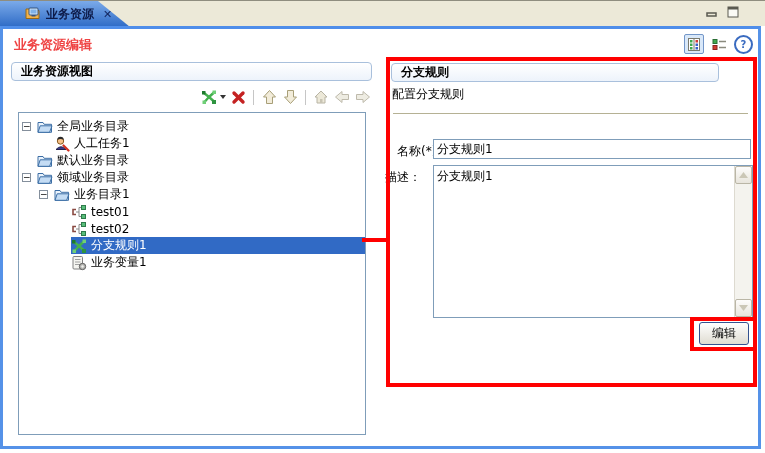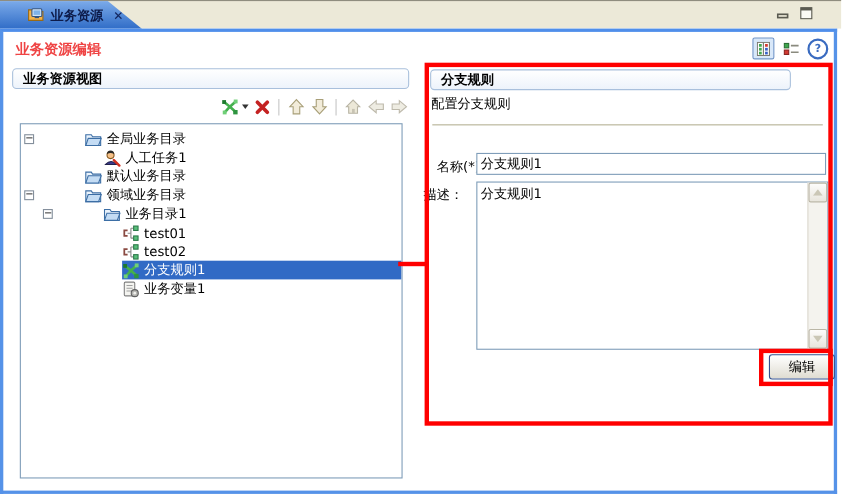--- a/index.html
+++ b/index.html
@@ -53,7 +53,7 @@
   .exp{width:9px;height:9px;box-sizing:border-box;border:1px solid #848F9C;background:#fff;
        font-size:9px;line-height:6px;text-align:center;color:#000;margin-right:6px;flex:none;}
   .expsp{width:15px;flex:none;}
-  .rbody{flex:1;display:flex;align-items:center;height:17px;margin-left:40px;}
+  .rbody{flex:1;display:flex;align-items:center;height:17px;}
   .rbody.sel{background:#316AC5;}
   .rbody.sel .tlabel{color:#fff;}
   .ticon{width:16px;height:16px;margin-right:4px;flex:none;display:flex;align-items:center;justify-content:center;}

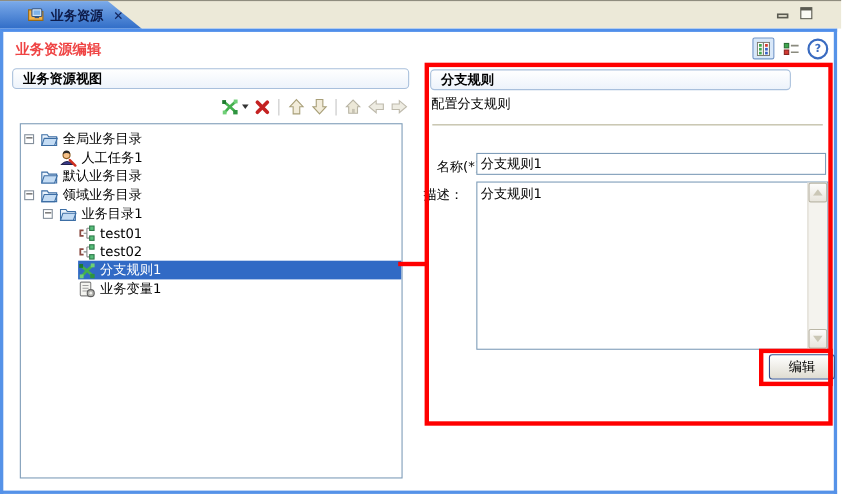--- a/index.html
+++ b/index.html
@@ -80,7 +80,7 @@
   .sbtn{height:16px;background:linear-gradient(#FDFCFB,#E8E5DC);border:1px solid #BAB6A6;border-radius:2px;
         display:flex;align-items:center;justify-content:center;}
 
-  .edit-btn{position:absolute;left:699px;top:322px;width:60px;height:23px;box-sizing:border-box;
+  .edit-btn{position:absolute;left:699px;top:322px;width:50px;height:23px;box-sizing:border-box;
             border:1px solid #33518F;border-radius:3px;background:linear-gradient(#FFFFFF,#DFDCD1);
             font-family:Liberation Mono, monospace;font-size:12px;color:#000;}
 </style>

